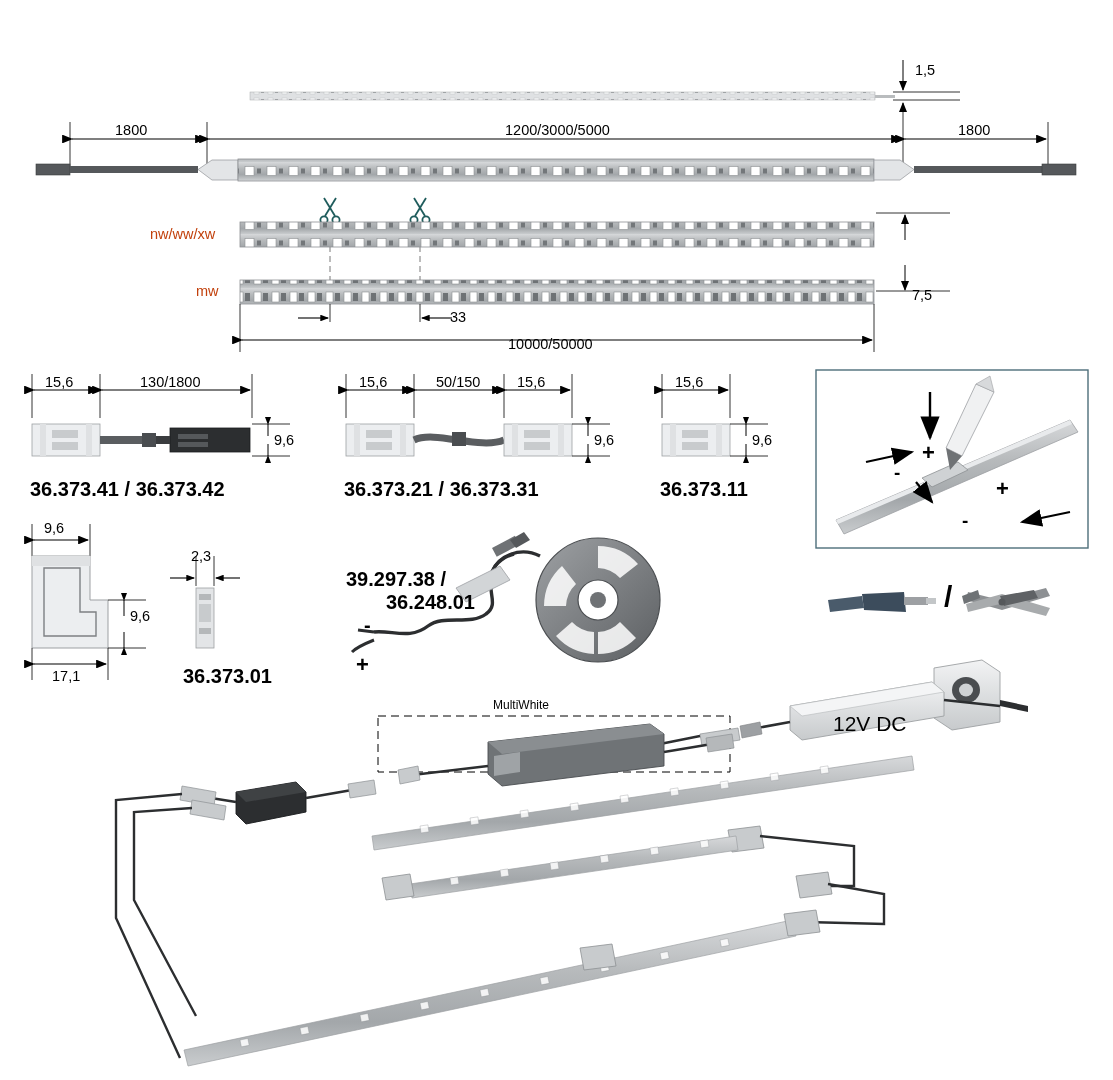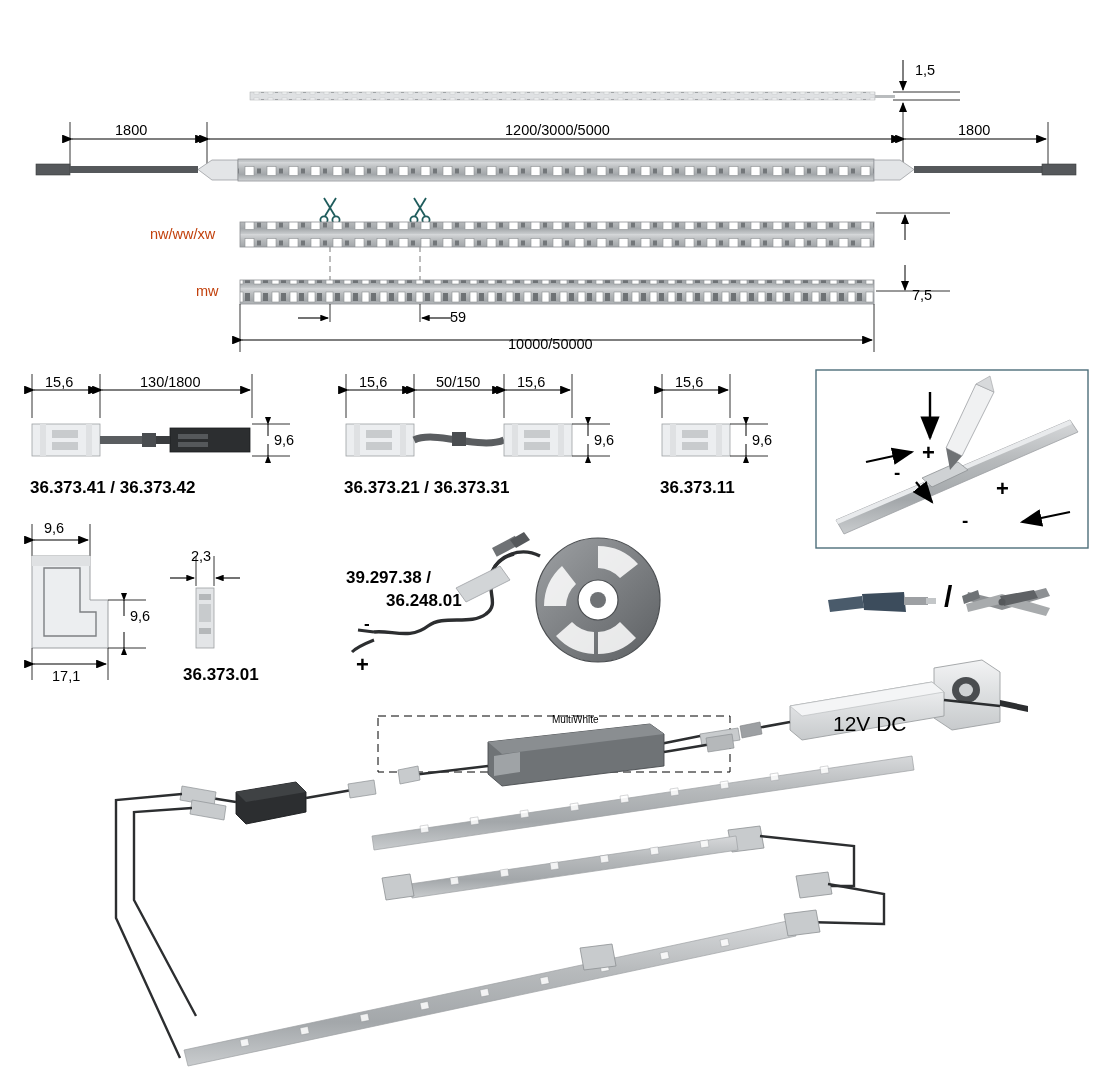--- a/index.html
+++ b/index.html
@@ -388,7 +388,7 @@
 <div class="lbl-teal" style="left:150px;top:226px;">nw/ww/xw</div>
 <div class="lbl-teal" style="left:196px;top:283px;">mw</div>
 <div class="lbl" style="left:912px;top:287px;">7,5</div>
-<div class="lbl" style="left:450px;top:309px;">59</div>
+<div class="lbl" style="left:450px;top:309px;">33</div>
 <div class="lbl" style="left:508px;top:336px;">10000/50000</div>
 
 <div class="lbl" style="left:45px;top:374px;">15,6</div>

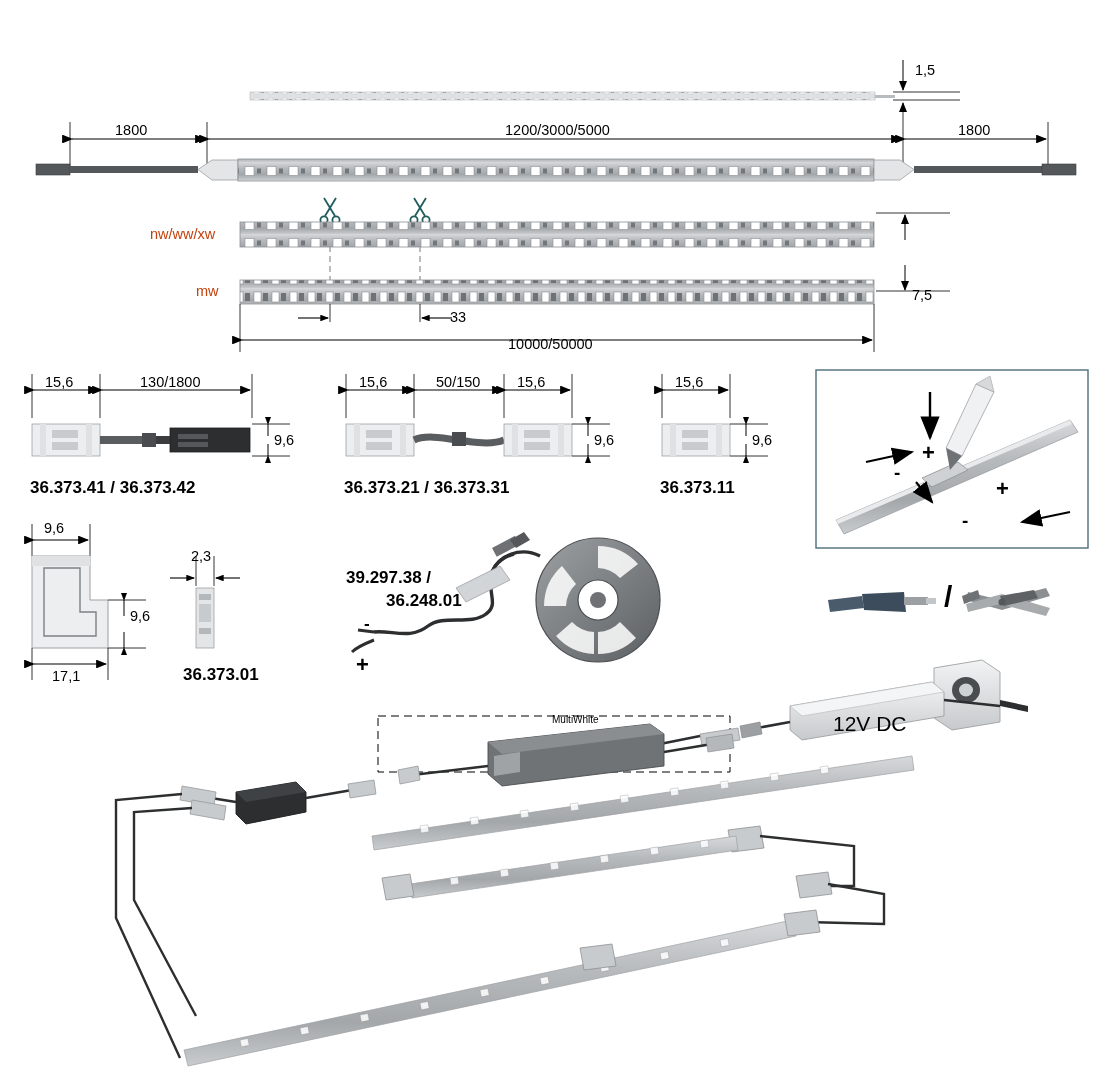--- a/index.html
+++ b/index.html
@@ -7,7 +7,7 @@
        font-family:"Liberation Sans", sans-serif;color:#000;}
   .sheet{position:absolute;left:0;top:0;width:922px;height:1080px;}
   .lbl{position:absolute;font-size:14.5px;color:#000;white-space:nowrap;}
-  .lbl-b{position:absolute;font-size:17px;font-weight:bold;color:#000;white-space:nowrap;}
+  .lbl-b{position:absolute;font-size:20px;font-weight:bold;color:#000;white-space:nowrap;}
   .lbl-teal{position:absolute;font-size:14.5px;color:#c2410c;white-space:nowrap;}
   .big-plus{position:absolute;font-size:22px;font-weight:bold;}
   svg{display:block;}

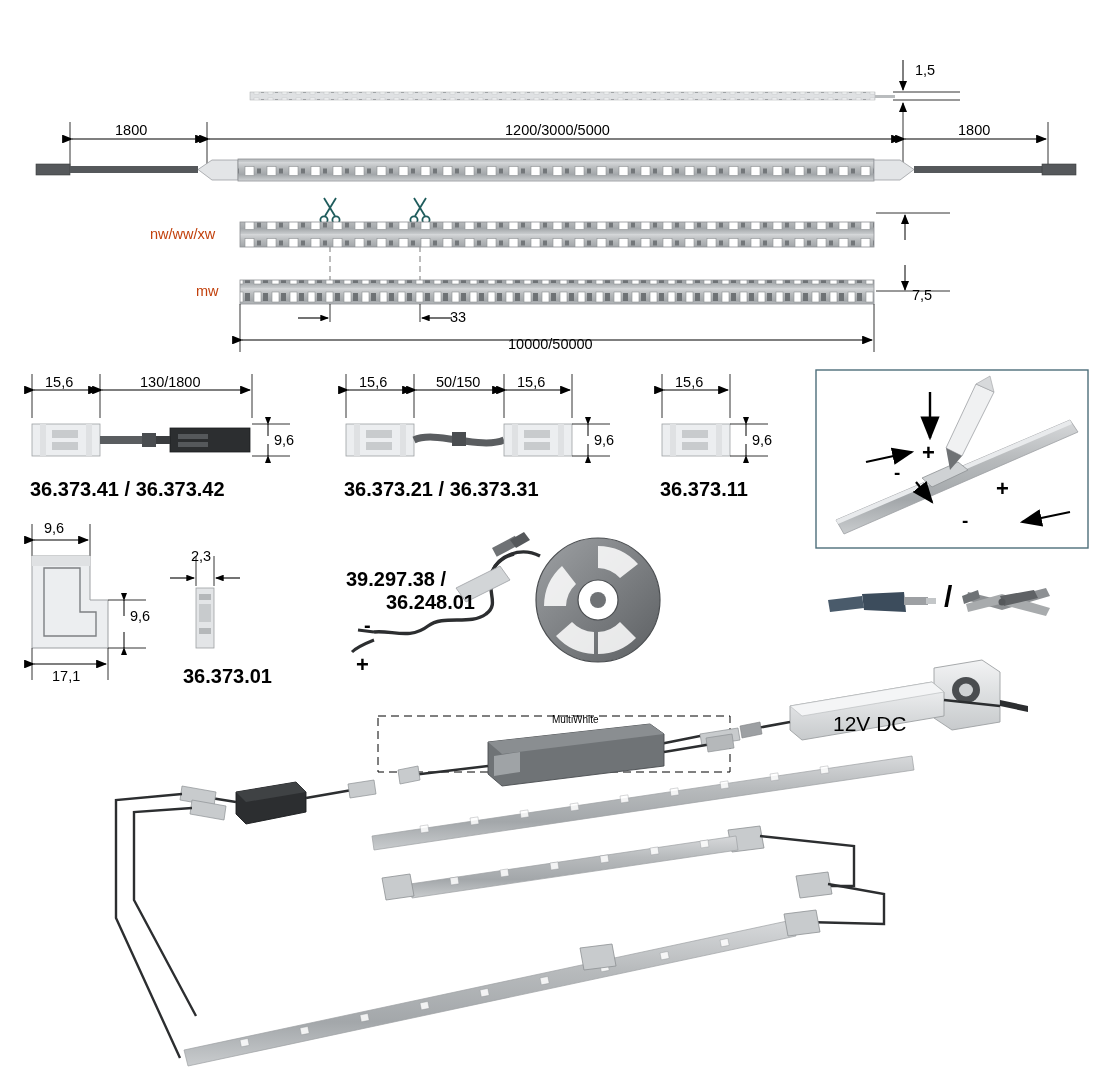--- a/index.html
+++ b/index.html
@@ -424,7 +424,7 @@
 
 <div class="lbl-b" style="left:944px;top:580px;font-size:30px;">/</div>
 
-<div class="lbl" style="left:552px;top:698px;font-size:10px;margin-top:16px;">MultiWhite</div>
+<div class="lbl" style="left:493px;top:698px;font-size:12px;">MultiWhite</div>
 <div class="lbl" style="left:833px;top:712px;font-size:21px;">12V DC</div>
 
 </div>

